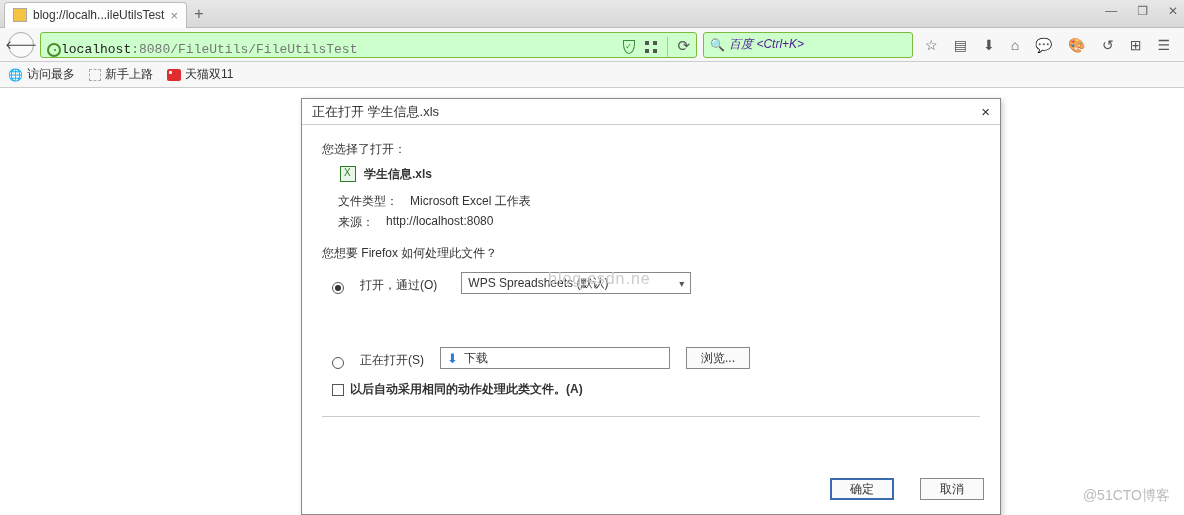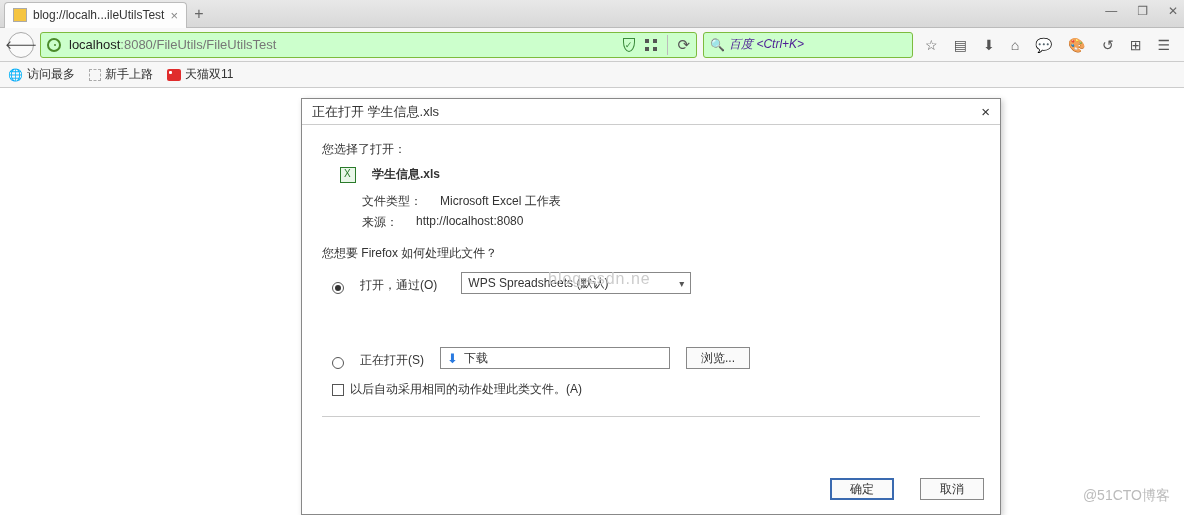--- a/index.html
+++ b/index.html
@@ -65,9 +65,10 @@
       border: 1px solid #7dbb3e;
       border-radius: 3px;
       display: flex;
-      align-items: center;
+      align-items: flex-end;
       padding: 0 6px;
-      gap: 8px;
+      gap: 0;
+      font-family: Liberation Mono, monospace;
     }
     .identity-icon {
       width: 14px; height: 14px; border-radius: 50%;

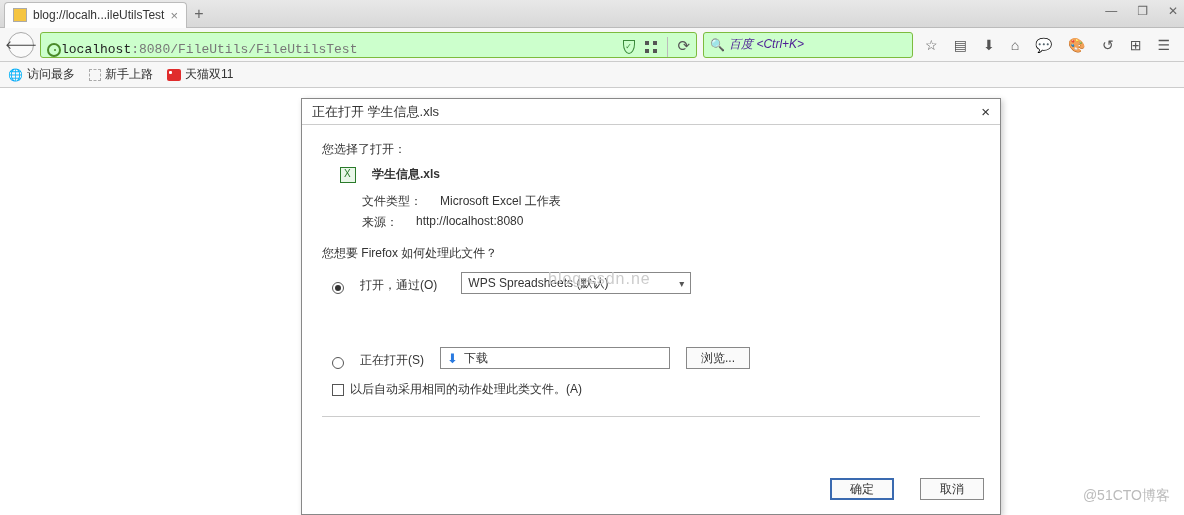--- a/index.html
+++ b/index.html
@@ -131,7 +131,7 @@
     .dlg-close { font-size: 15px; }
     .dlg-body { padding: 16px 20px 8px 20px; }
     .row1 { margin-bottom: 8px; }
-    .file-row { display: flex; align-items: center; gap: 16px; margin-left: 18px; margin-bottom: 10px; }
+    .file-row { display: flex; align-items: flex-start; gap: 8px; margin-left: 18px; margin-bottom: 10px; }
     .xls-icon {
       width: 16px; height: 16px;
       border: 1px solid #2a7a2a;

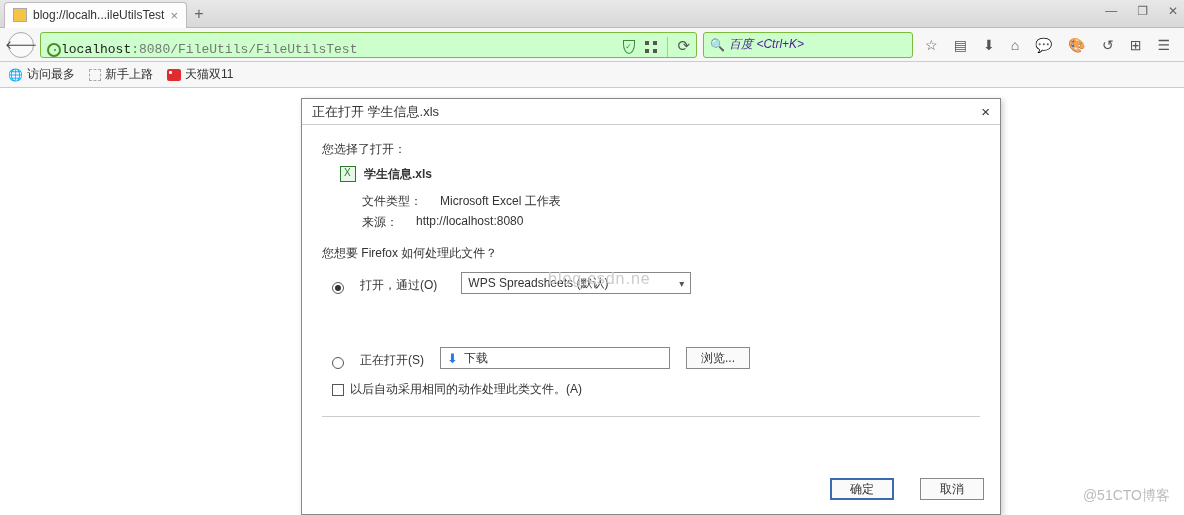--- a/index.html
+++ b/index.html
@@ -140,7 +140,7 @@
     }
     .xls-icon::after { content:"X"; color:#2a7a2a; font-size:10px; position:absolute; left:3px; top:0;}
     .fname { font-weight: bold; }
-    .meta-row { margin-left: 40px; margin-bottom: 4px; display:flex; gap: 18px; }
+    .meta-row { margin-left: 16px; margin-bottom: 4px; display:flex; gap: 12px; }
     .meta-label { color:#333; }
     .prompt { margin-top: 14px; margin-bottom: 10px; }
     .option-row { display: flex; align-items: flex-end; gap: 16px; margin-left: 10px; margin-bottom: 12px; }

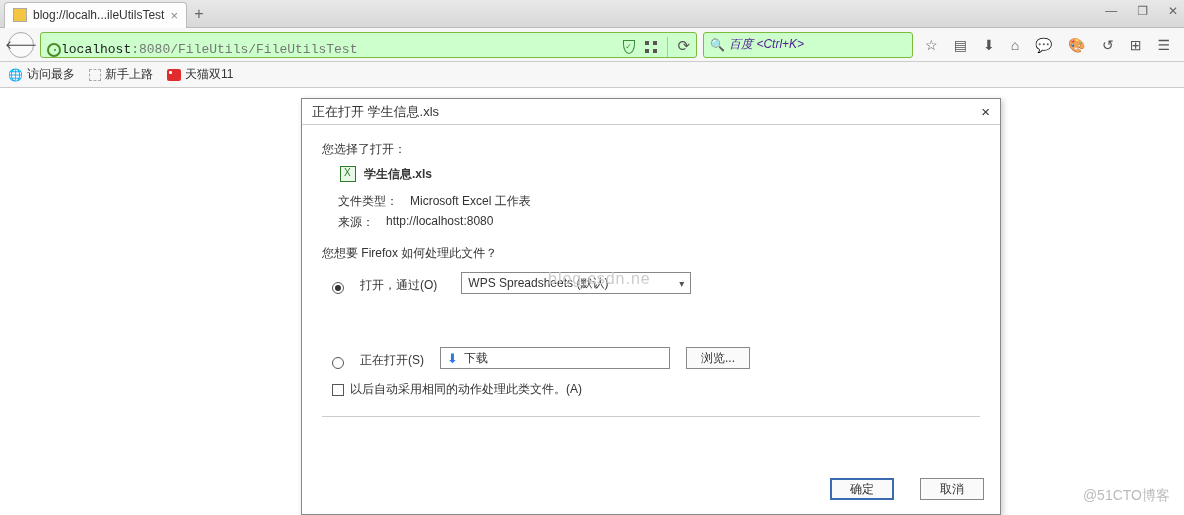--- a/index.html
+++ b/index.html
@@ -170,7 +170,7 @@
     }
     .btn.primary { border:2px solid #3a6ab0; }
     .check { width:12px; height:12px; border:1px solid #555; display:inline-block; margin-right:6px; }
-    .check-row { margin-left: 10px; display:flex; align-items:center;}
+    .check-row { margin-left: 10px; display:flex; align-items:center;font-weight:bold;}
     .dlg-sep { height:1px; background:#ccc; margin: 18px 0 12px 0;}
     .dlg-buttons { display:flex; justify-content:flex-end; gap:26px; padding: 0 16px 14px 0;}
     .watermark {

